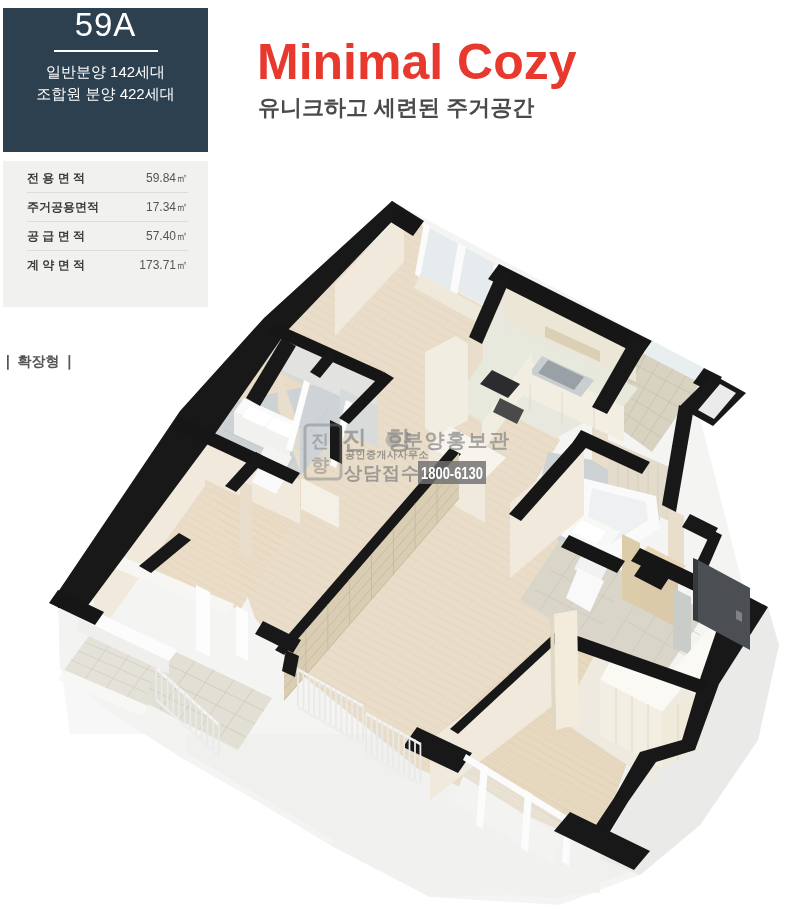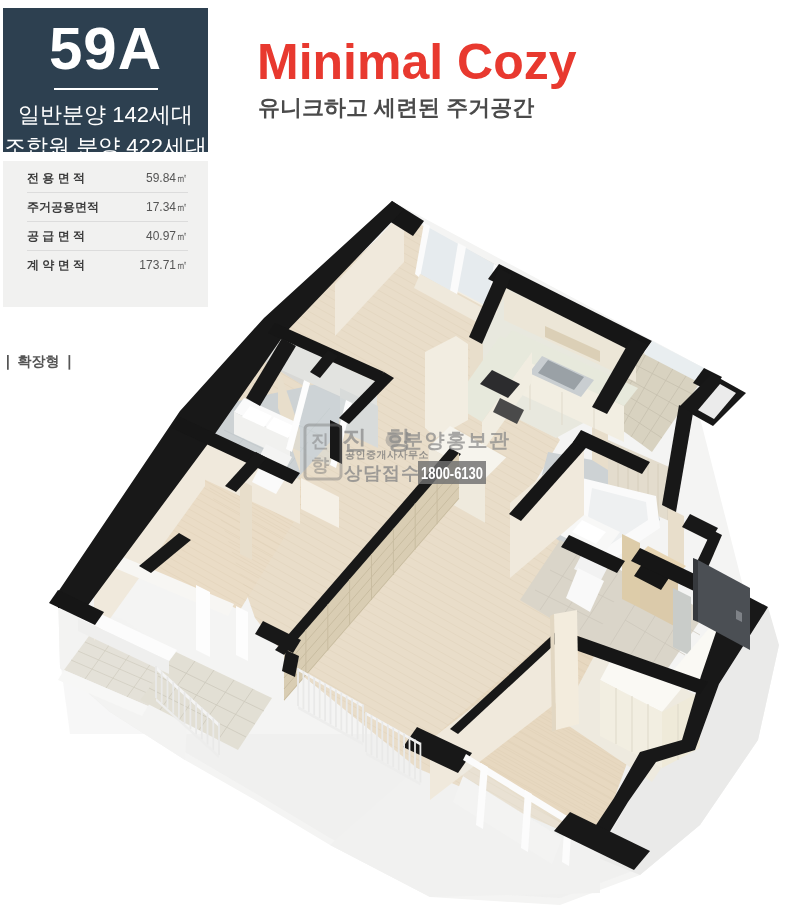--- a/index.html
+++ b/index.html
@@ -3,7 +3,7 @@
 *{margin:0;padding:0;box-sizing:border-box}
 body{width:790px;height:909px;background:#ffffff;font-family:"Liberation Sans",sans-serif;position:relative;overflow:hidden}
 .navy{position:absolute;left:3px;top:8px;width:205px;height:144px;background:#2d4050;color:#fff;text-align:center}
-.n59{font-size:60px;font-weight:bold;letter-spacing:1px;line-height:1.0;margin-top:11px}
+.n59{font-size:33px;font-weight:normal;letter-spacing:1px;line-height:1.0;}
 .nline{width:104px;height:2px;background:#fff;margin:9px auto 9px}
 .nsub{font-size:22px;line-height:1.45}
 .gray{position:absolute;left:3px;top:161px;width:205px;height:146px;background:#f1f1f0;padding:3px 20px 8px 24px}

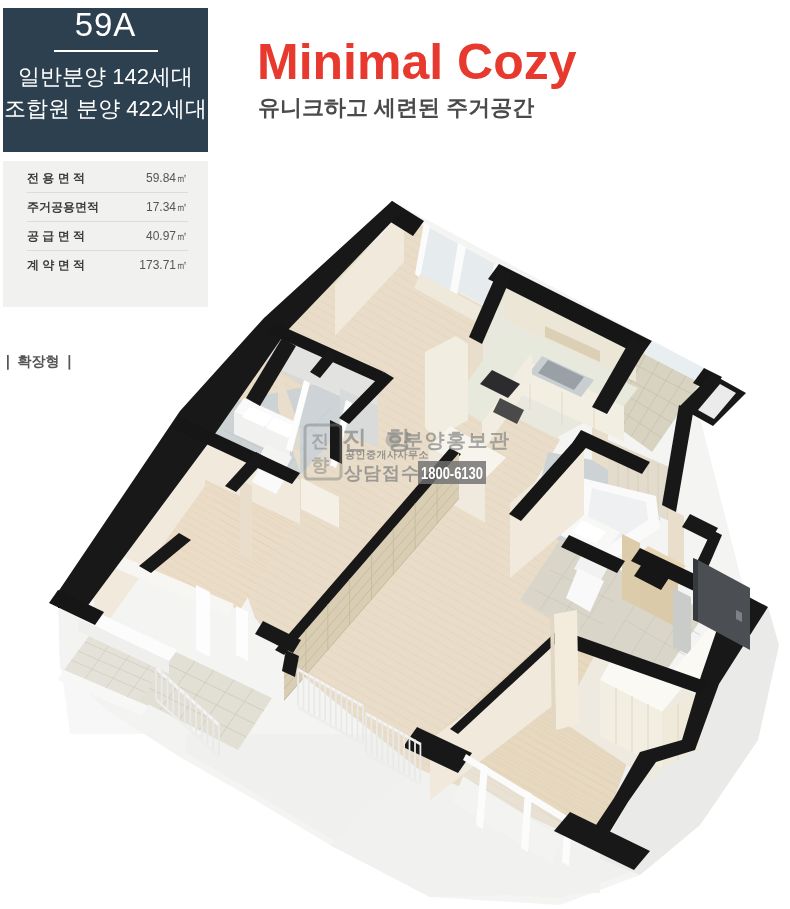--- a/index.html
+++ b/index.html
@@ -5,7 +5,7 @@
 .navy{position:absolute;left:3px;top:8px;width:205px;height:144px;background:#2d4050;color:#fff;text-align:center}
 .n59{font-size:33px;font-weight:normal;letter-spacing:1px;line-height:1.0;}
 .nline{width:104px;height:2px;background:#fff;margin:9px auto 9px}
-.nsub{font-size:22px;line-height:1.45}
+.nsub{font-size:15px;line-height:1.45}
 .gray{position:absolute;left:3px;top:161px;width:205px;height:146px;background:#f1f1f0;padding:3px 20px 8px 24px}
 .row{display:flex;justify-content:space-between;font-size:12px;line-height:17px;color:#3c3c3c;padding:5.5px 0;border-bottom:1px solid #dcdcdc}
 .row:last-child{border-bottom:none}

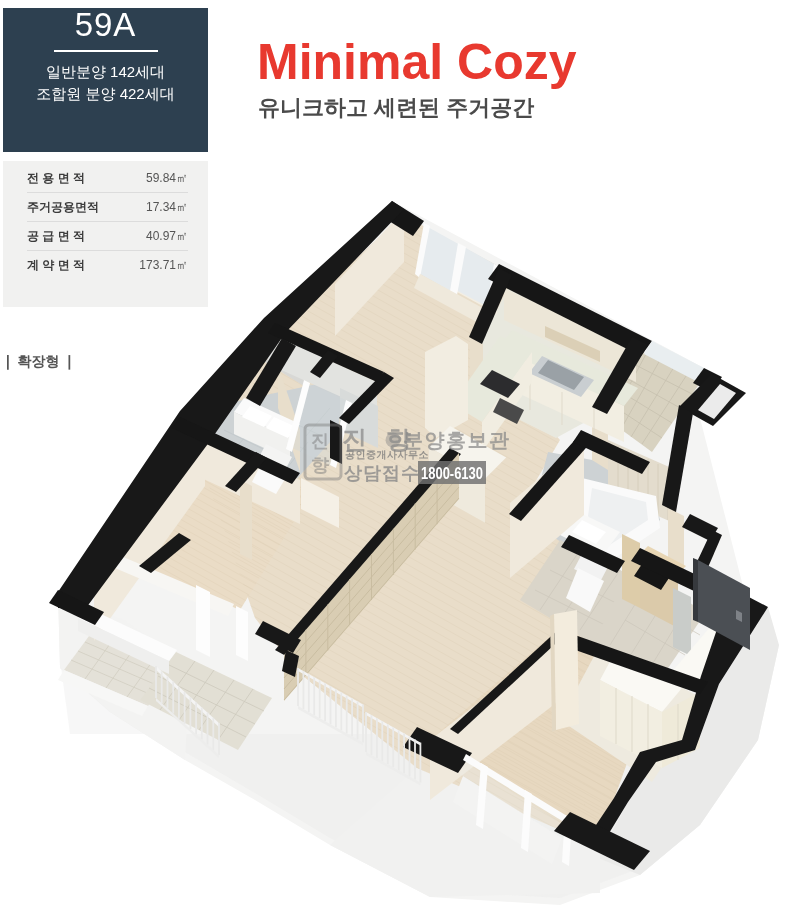--- a/index.html
+++ b/index.html
@@ -33,7 +33,7 @@
     </div>
 <div class="row">
       <b>공 급 면 적</b>
-      <span>40.97㎡</span>
+      <span>57.40㎡</span>
     </div>
 <div class="row">
       <b>계 약 면 적</b>

